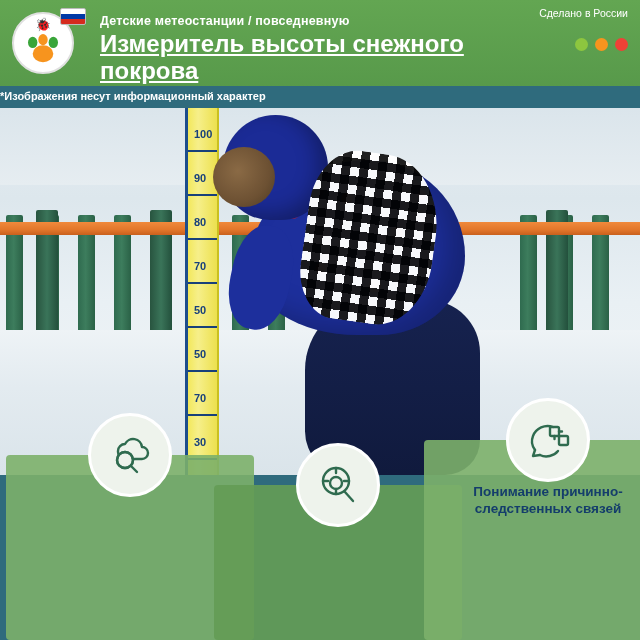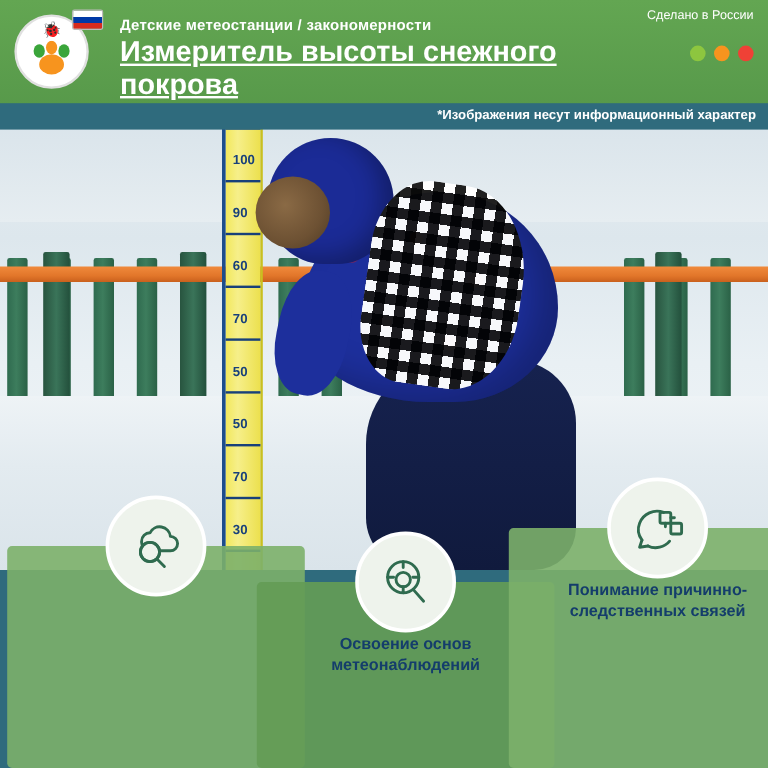--- a/index.html
+++ b/index.html
@@ -274,7 +274,7 @@
     </div>
     <div class="flag"></div>
     <div class="header-text">
-      <div class="subtitle">Детские метеостанции / закономерности</div>
+      <div class="subtitle">Детские метеостанции / повседневную</div>
       <div class="title">Измеритель высоты снежного покрова</div>
     </div>
     <div class="made-in">Сделано в России</div>

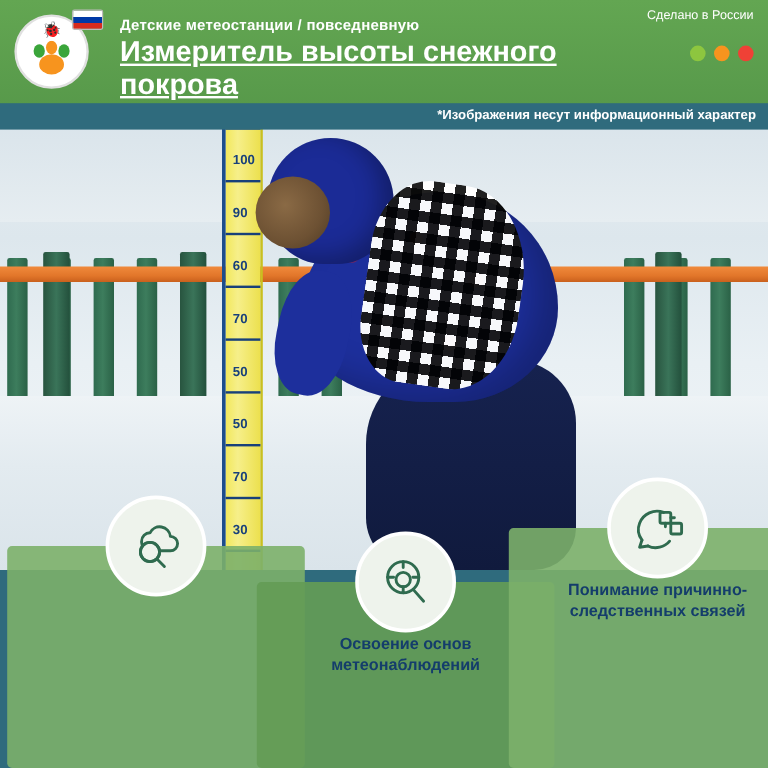--- a/index.html
+++ b/index.html
@@ -86,7 +86,6 @@
     color: #ffffff;
     font-size: 11px;
     font-weight: bold;
-    text-align: right;
     padding: 4px 10px 14px 0;
     z-index: 5;
   }

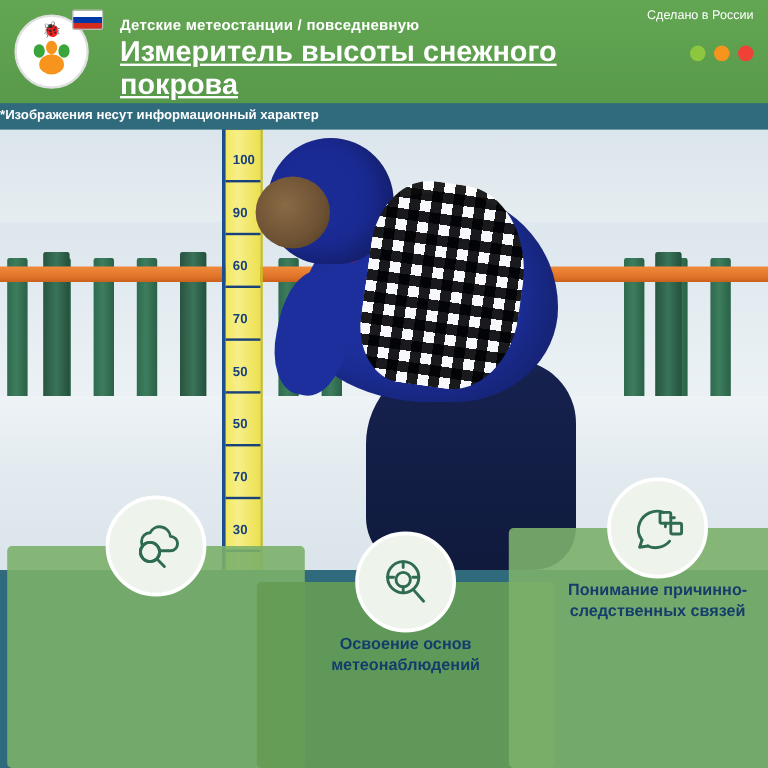--- a/index.html
+++ b/index.html
@@ -314,7 +314,7 @@
       <div class="tick" style="top:60px"></div>  
         <div class="num" style="top:62px">90</div>
       <div class="tick" style="top:104px"></div> 
-        <div class="num" style="top:106px">60</div>
+        <div class="num" style="top:106px">80</div>
       <div class="tick" style="top:148px"></div> 
         <div class="num" style="top:150px">70</div>
       <div class="tick" style="top:192px"></div> 

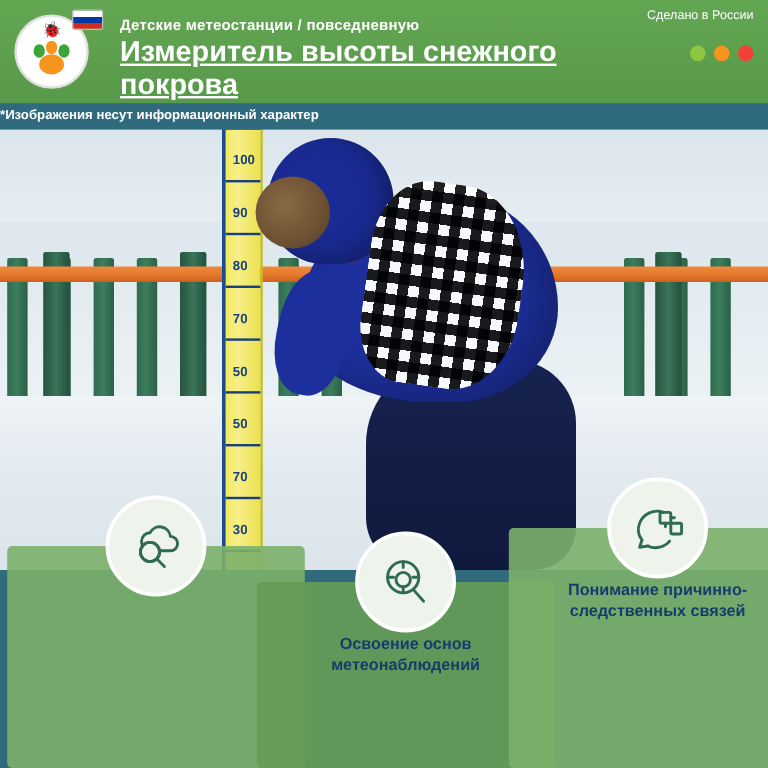--- a/index.html
+++ b/index.html
@@ -364,7 +364,6 @@
           <path d="M33 33l8 9"></path>
         </svg>
       </div>
-      <h3>Освоение основ метеонаблюдений</h3>
     </div>
 
     <div class="panel p3">

